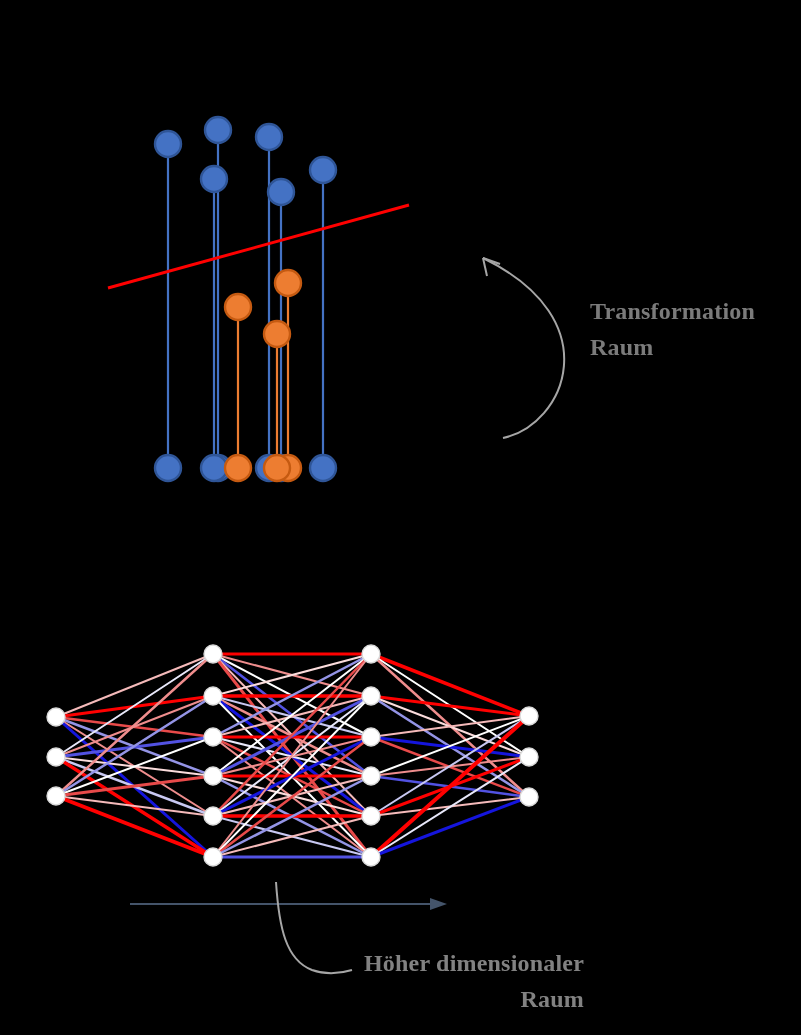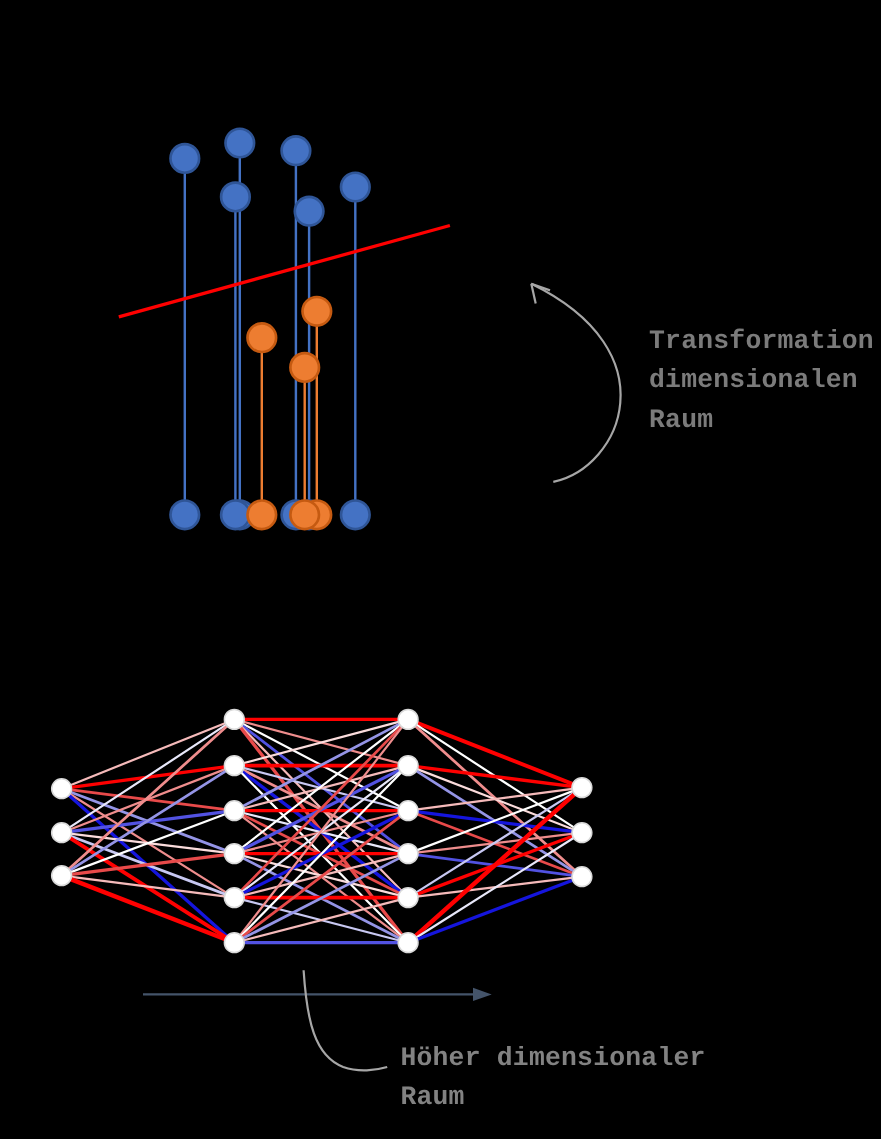--- a/index.html
+++ b/index.html
@@ -5,7 +5,7 @@
   html,body{margin:0;padding:0;background:#000;}
   .canvas{
     position:relative;width:801px;height:1035px;background:#000000;overflow:hidden;
-    font-family:Liberation Mono, monospace;
+    font-family:Liberation Serif, serif;
   }
   svg{position:absolute;left:0;top:0;}
   .annot{

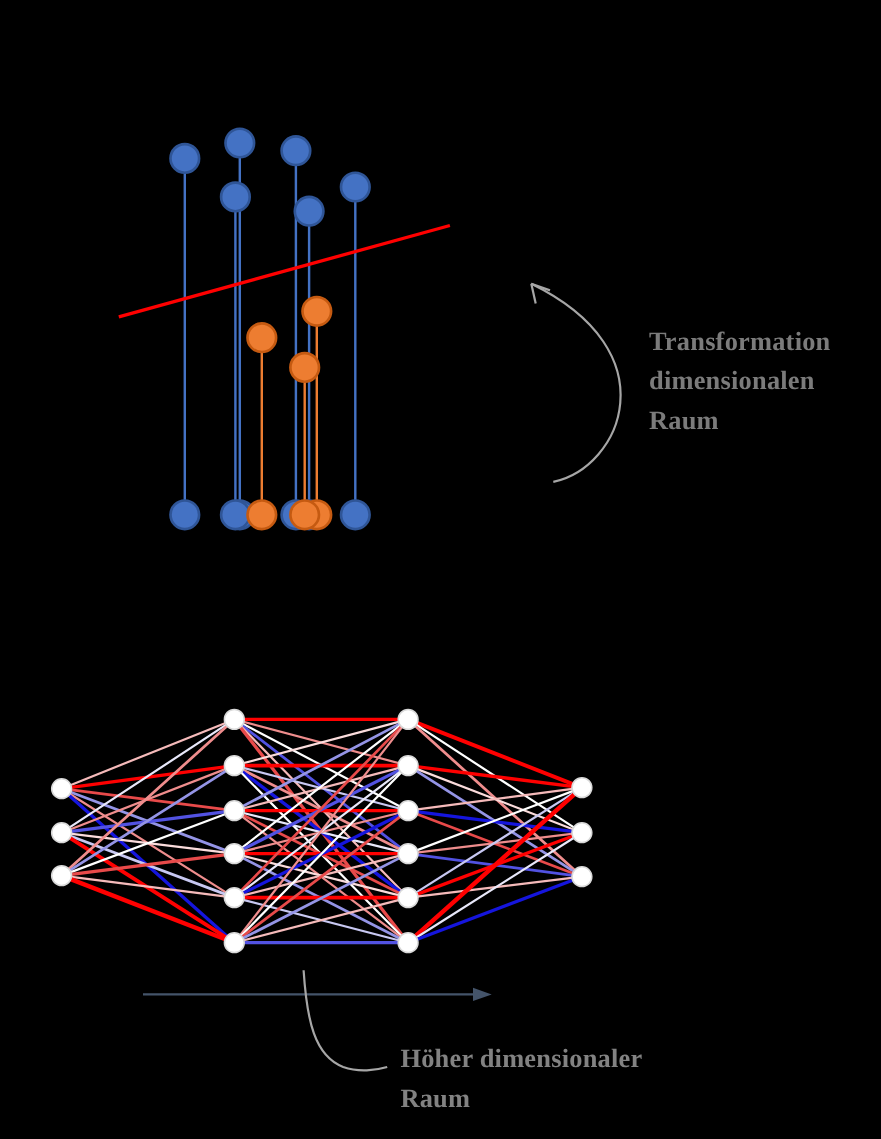--- a/index.html
+++ b/index.html
@@ -149,7 +149,6 @@
 
   <div class="annot annot-top">
     <span>Transformation</span>
-    <span>dimensionalen</span>
     <span>Raum</span>
   </div>
 

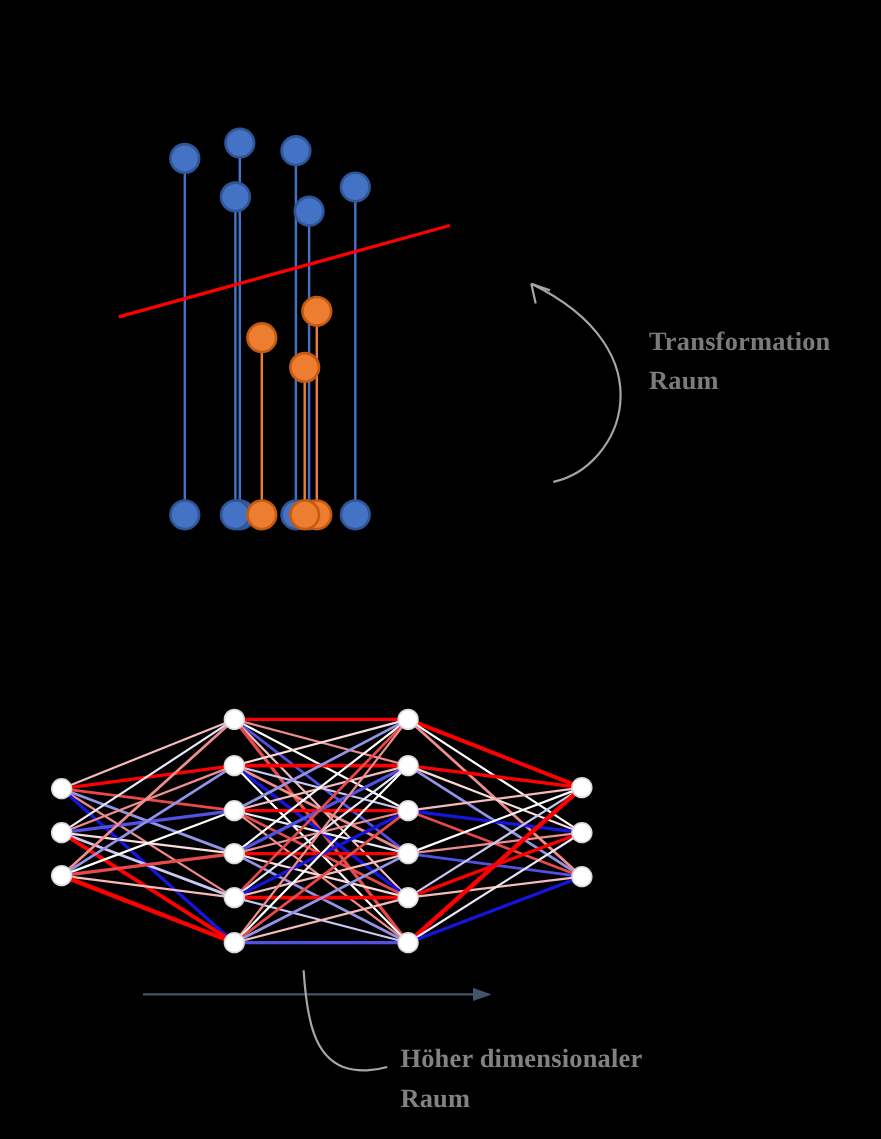--- a/index.html
+++ b/index.html
@@ -14,7 +14,7 @@
   }
   .annot span{display:block;white-space:nowrap;}
   .annot-top{left:590px;top:293px;}
-  .annot-bottom{left:364px;top:945px;color:#828282;}
+  .annot-bottom{left:364px;top:945px;color:#828282;text-align:right;}
 </style>
 </head>
 <body>

